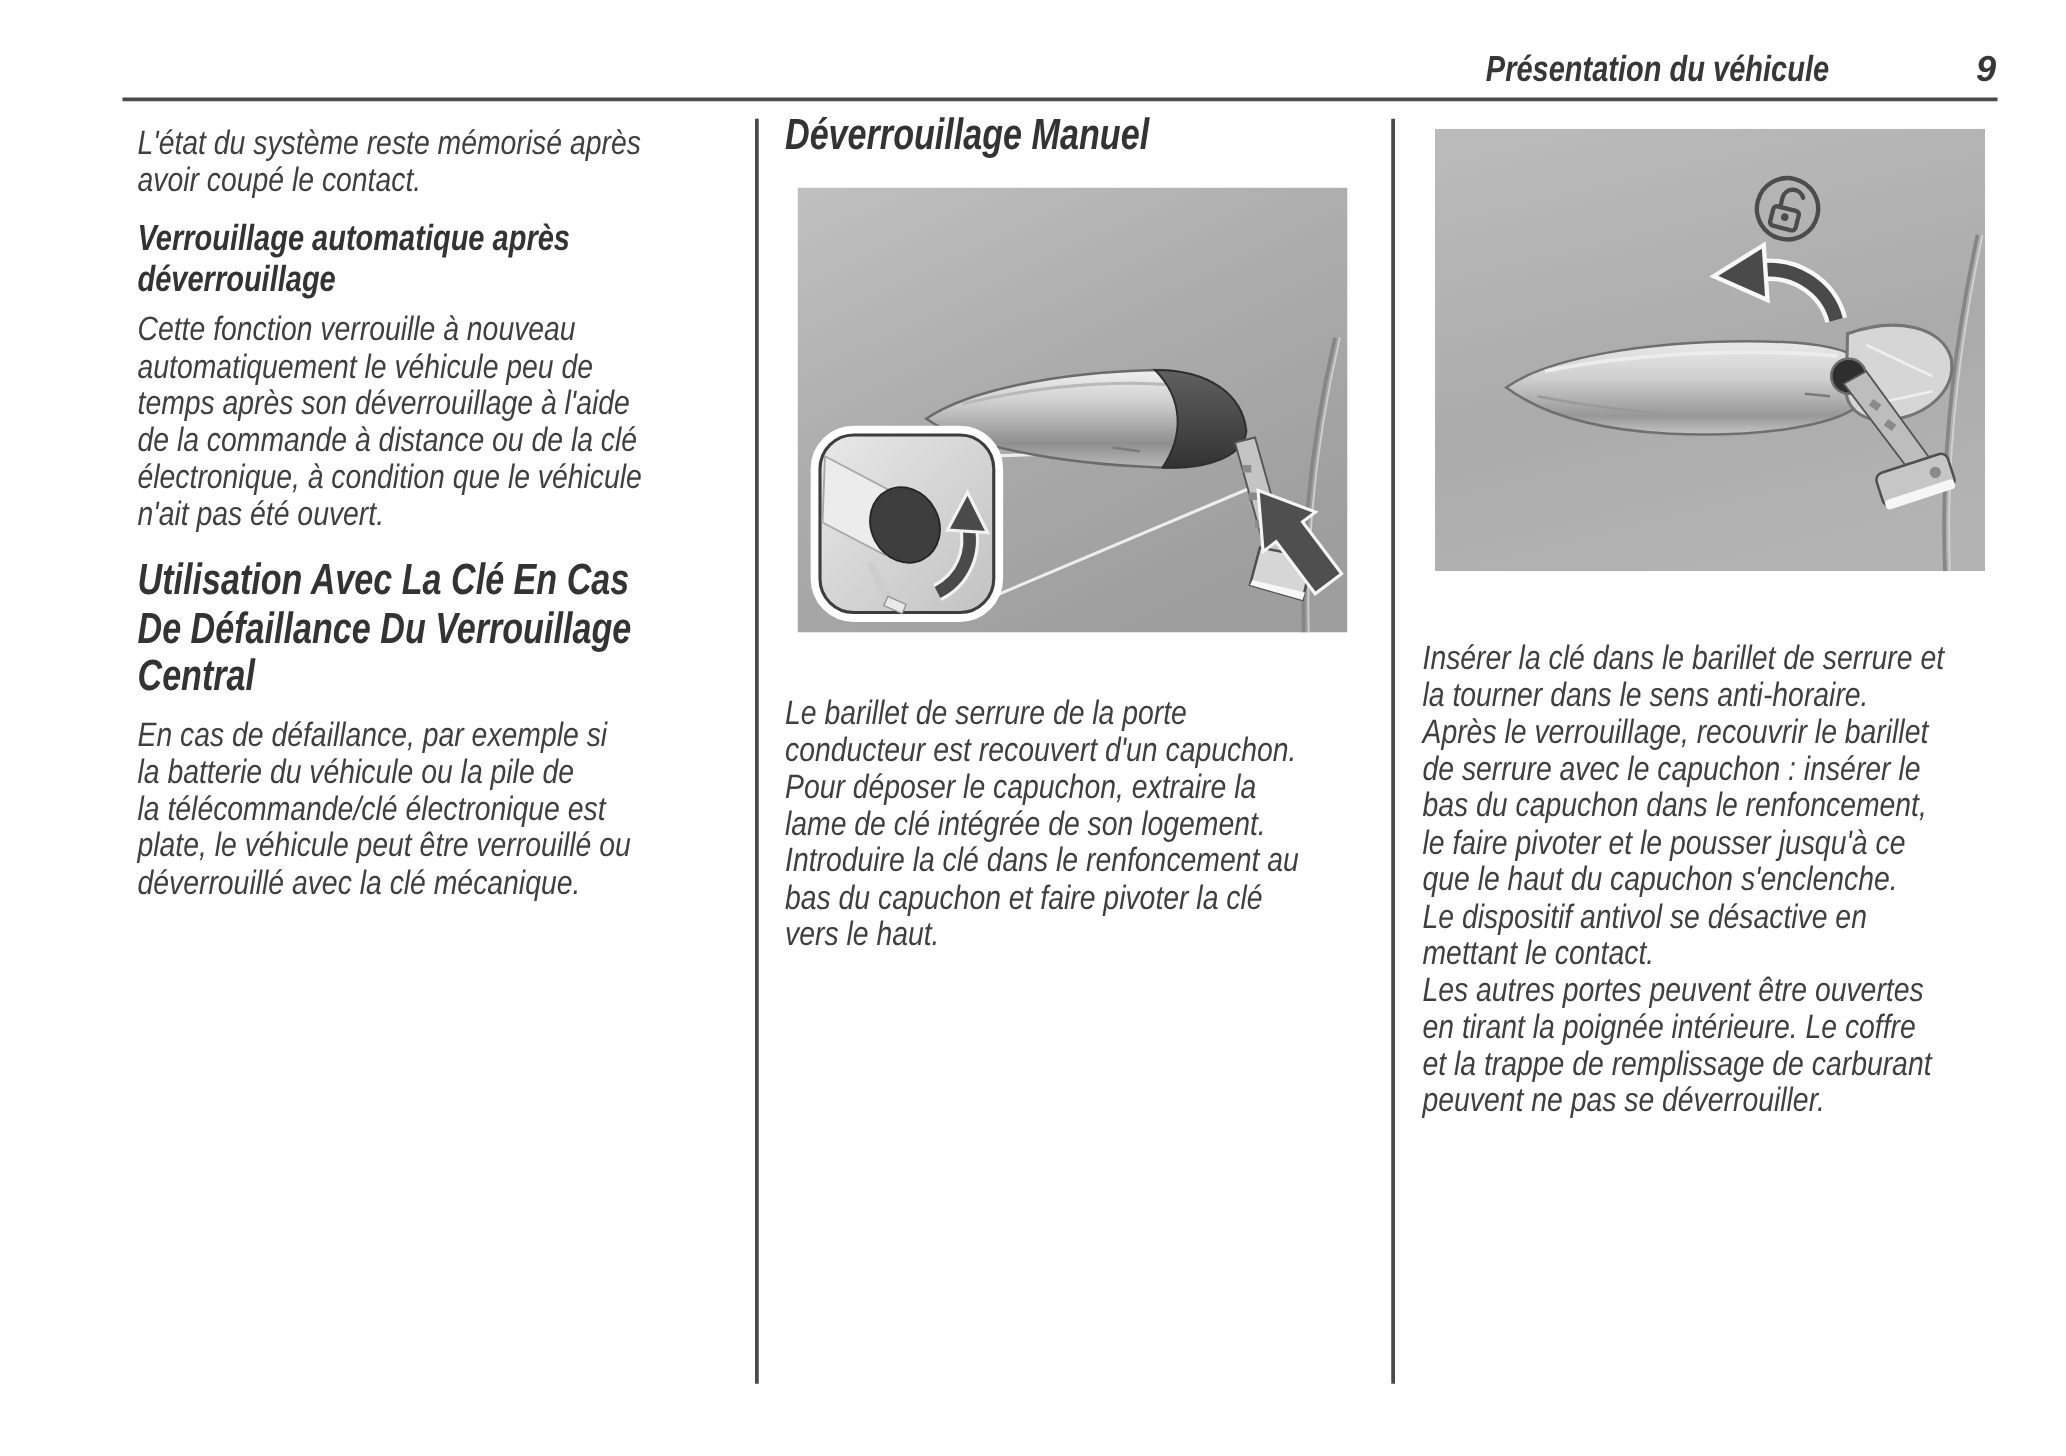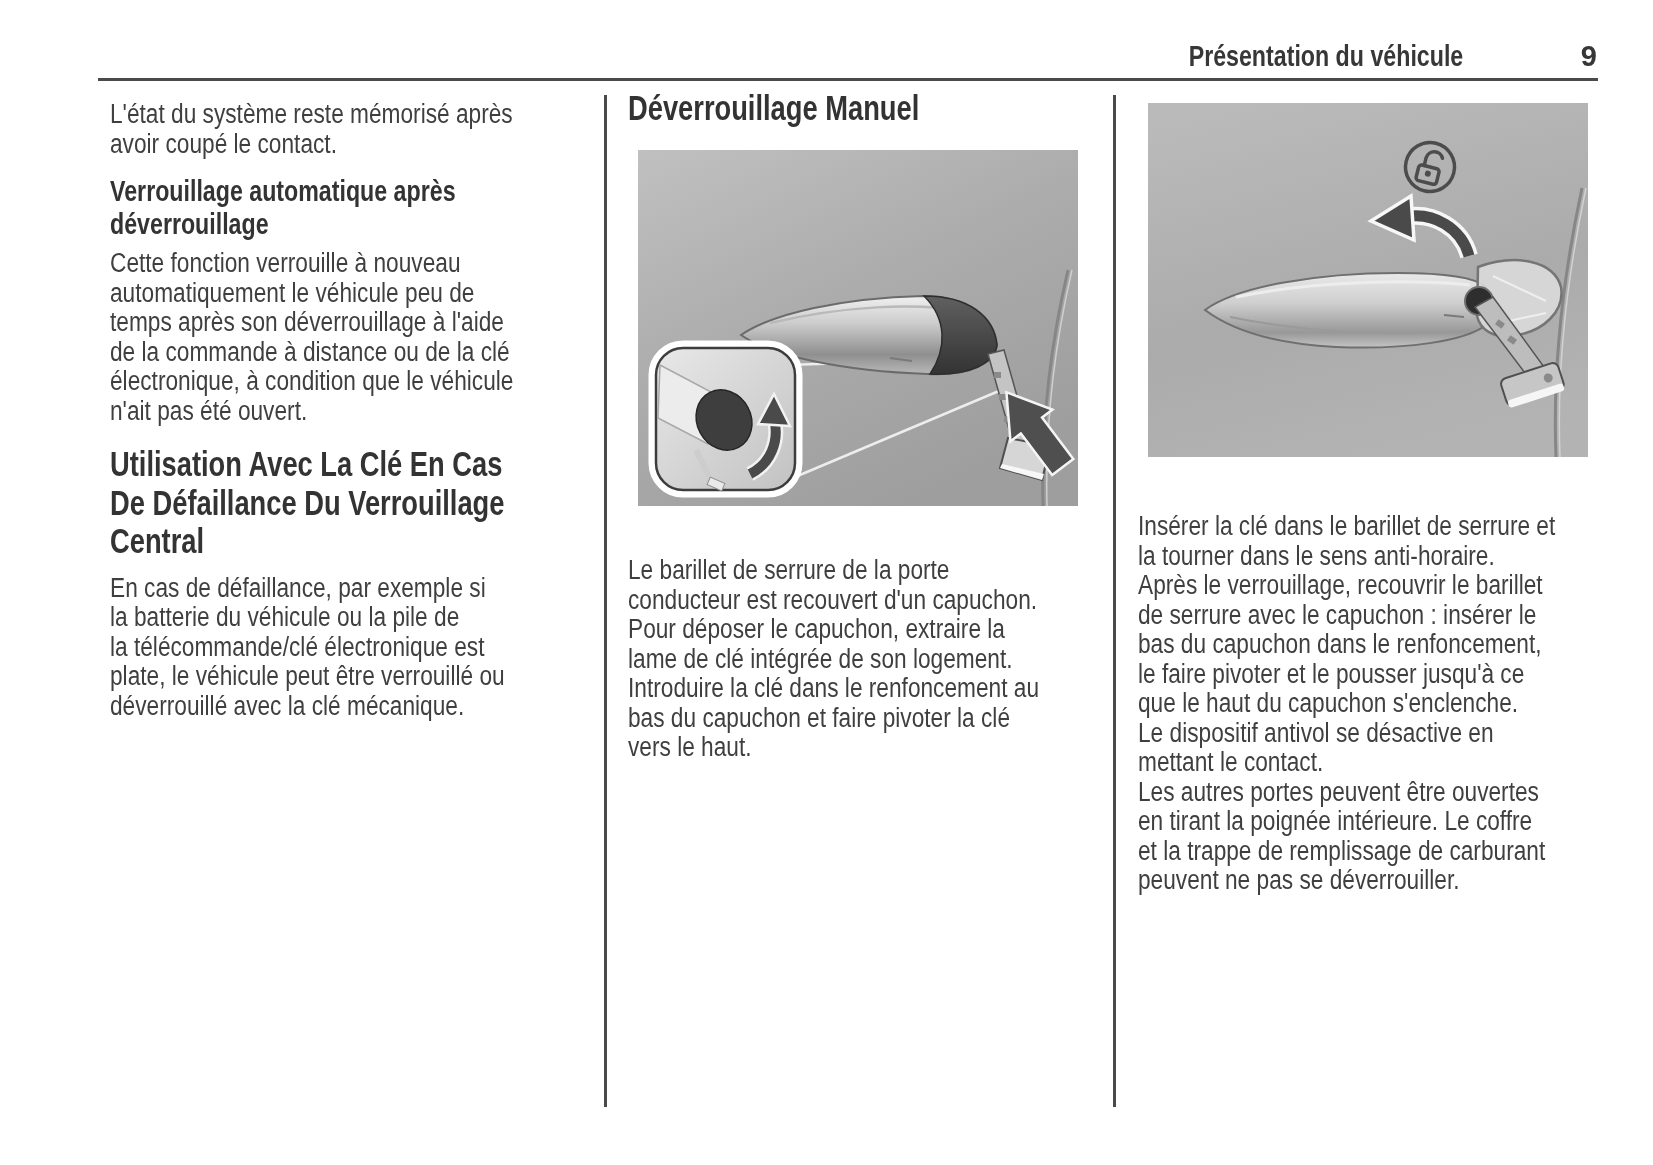--- a/index.html
+++ b/index.html
@@ -10,6 +10,7 @@
     font-family:"Liberation Sans", sans-serif;
     color:#3c3c3c;
     overflow:hidden;
+    font-style:italic;
   }
   
   .hdr-title{

